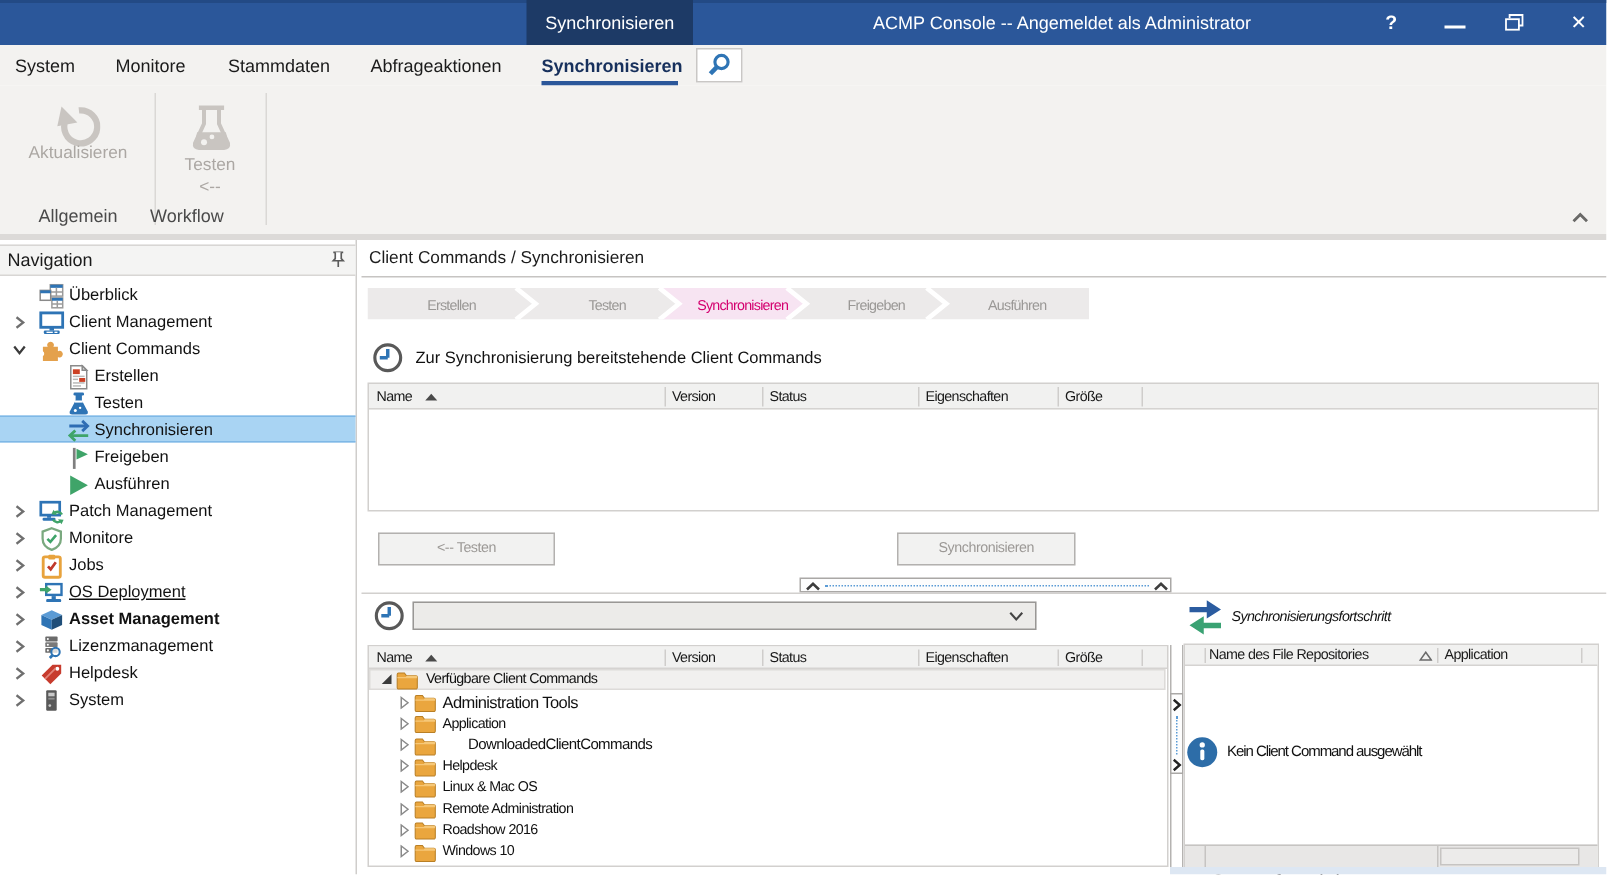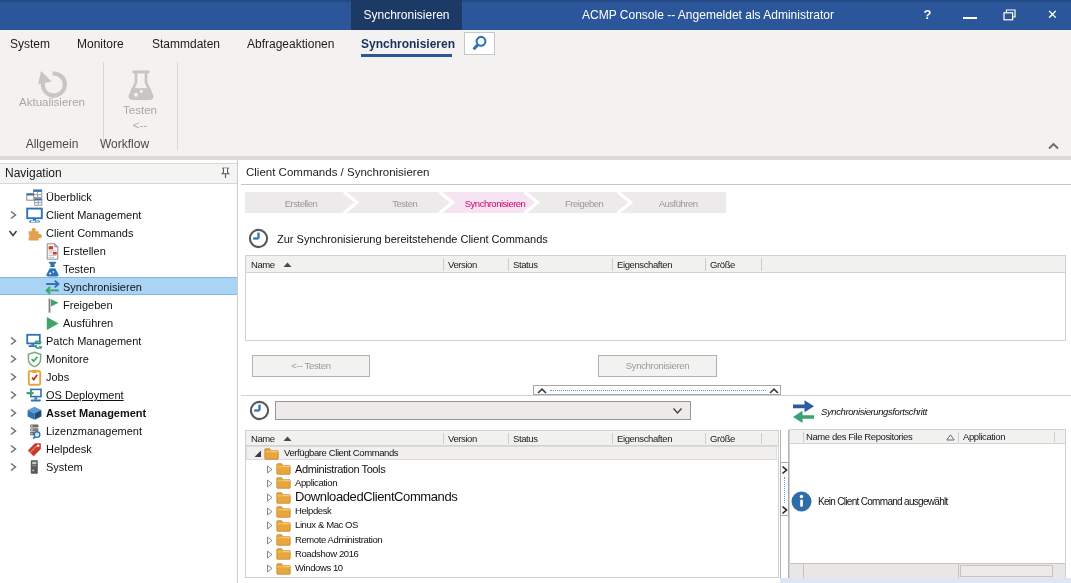--- a/index.html
+++ b/index.html
@@ -329,7 +329,7 @@
       <path d="M0.8 2.6 L0.8 11.4 A 0.9 0.9 0 0 0 1.7 12.3 L13.3 12.3 A 0.9 0.9 0 0 0 14.2 11.4 L14.2 4.4 A 0.9 0.9 0 0 0 13.3 3.5 L7.0 3.5 L5.6 1.7 L1.7 1.7 A 0.9 0.9 0 0 0 0.8 2.6 Z" fill="#eaa63e" stroke="#b97f25" stroke-width="0.7"></path>
 <path d="M0.9 5.2 L14.1 5.2 L14.1 4.4 A 0.9 0.9 0 0 0 13.2 3.5 L7.0 3.5 L6.6 4.4 L0.9 4.4 Z" fill="#f6c878"></path>
     </svg></div>
-<div class="tx" style="left:295px;top:490.0px;height:14px;line-height:14px;font-size:13px;letter-spacing:-0.4px;color:#111;">DownloadedClientCommands</div>
+<div class="tx" style="left:312px;top:490.0px;height:14px;line-height:14px;font-size:10px;letter-spacing:-0.4px;color:#111;">DownloadedClientCommands</div>
 <div class="a" style="left:265px;top:506.2px;"><svg width="9" height="9" viewBox="0 0 9 9" style="">
       <polygon points="2.5,1.0 7.0,4.5 2.5,8.0" fill="#fff" stroke="#8a8a8a" stroke-width="1"></polygon>
     </svg></div>

